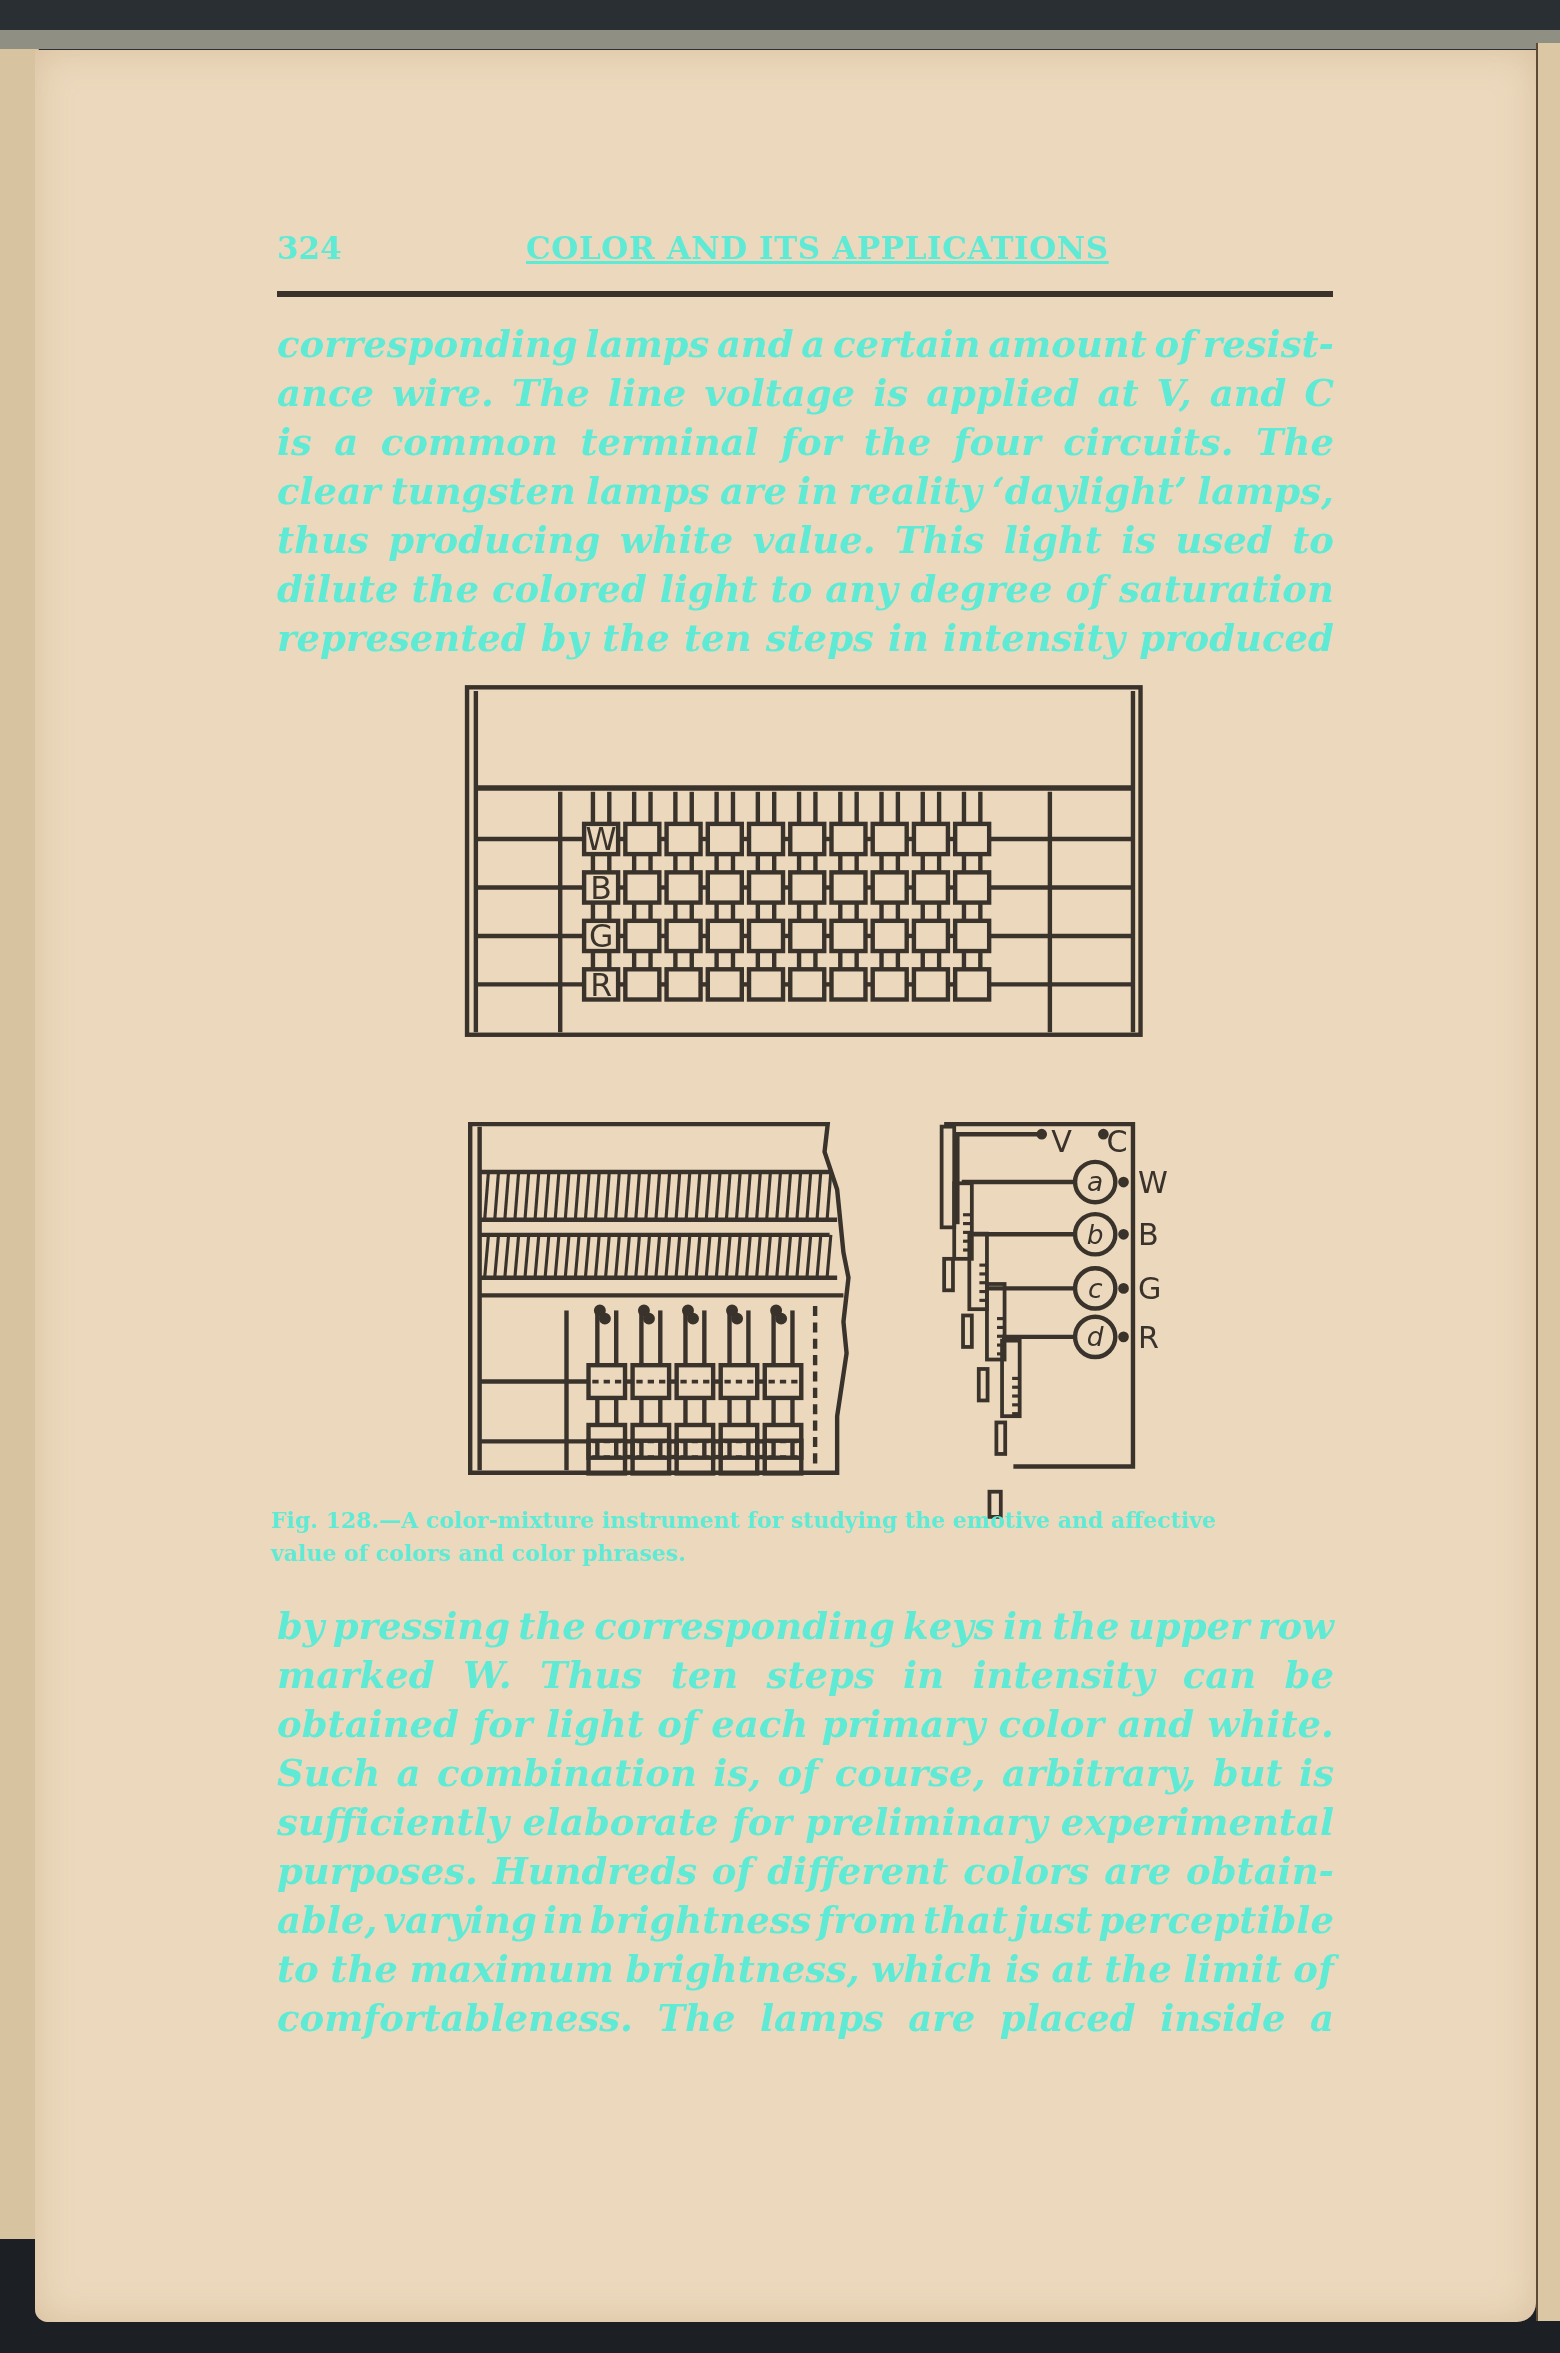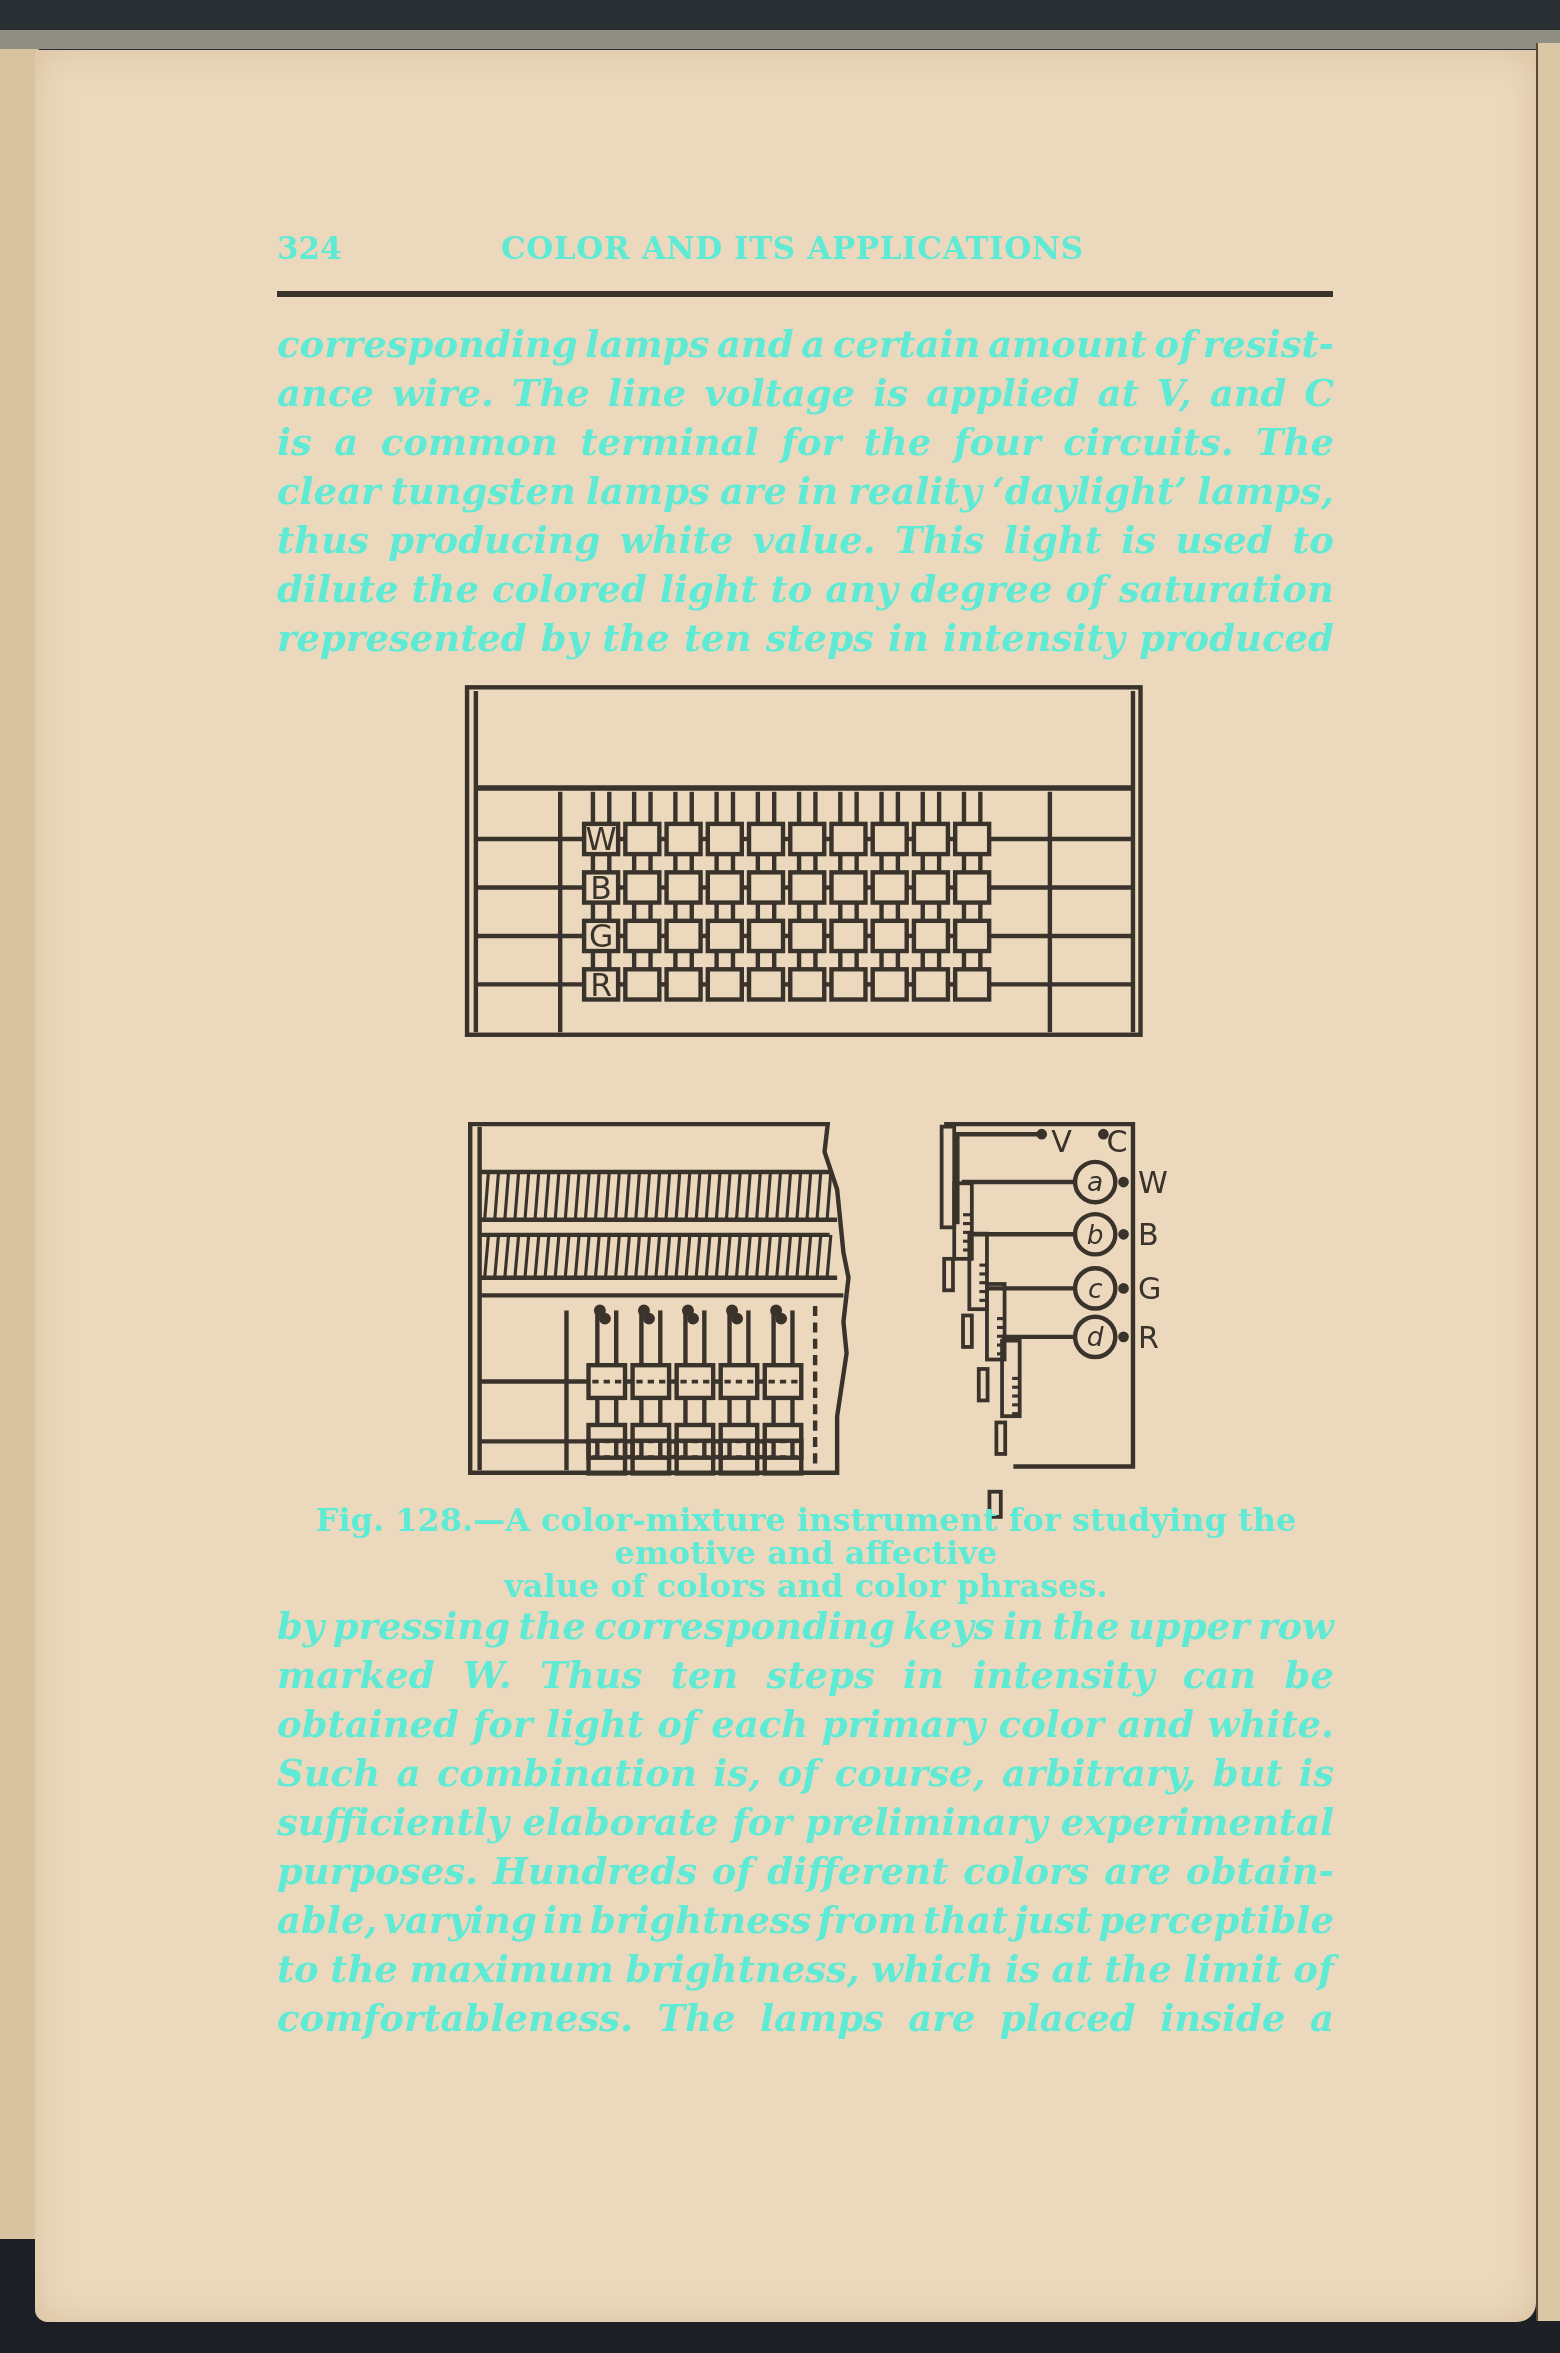--- a/index.html
+++ b/index.html
@@ -14,7 +14,7 @@
   .ink { color:#5eead4; }
   .running-head { position:absolute; left:277px; top:230px; width:1057px; height:44px; font-weight:bold; font-size:31px; }
   .pagenum { position:absolute; left:0; top:0; }
-  .runtitle { position:absolute; left:224px; top:0; letter-spacing:0.6px; }
+  .runtitle { position:absolute; left:249px; top:0; letter-spacing:0.6px;text-decoration:underline; }
   .rule { position:absolute; left:277px; top:291px; width:1056px; height:6.3px; background:#3a332c; }
   .para { position:absolute; left:277px; width:1057px; font-size:37px; font-weight:bold; line-height:49px; text-align:justify; text-align-last:justify; }
   .para .line { display:block; white-space:nowrap; text-align:justify; text-align-last:justify;font-style:italic; }

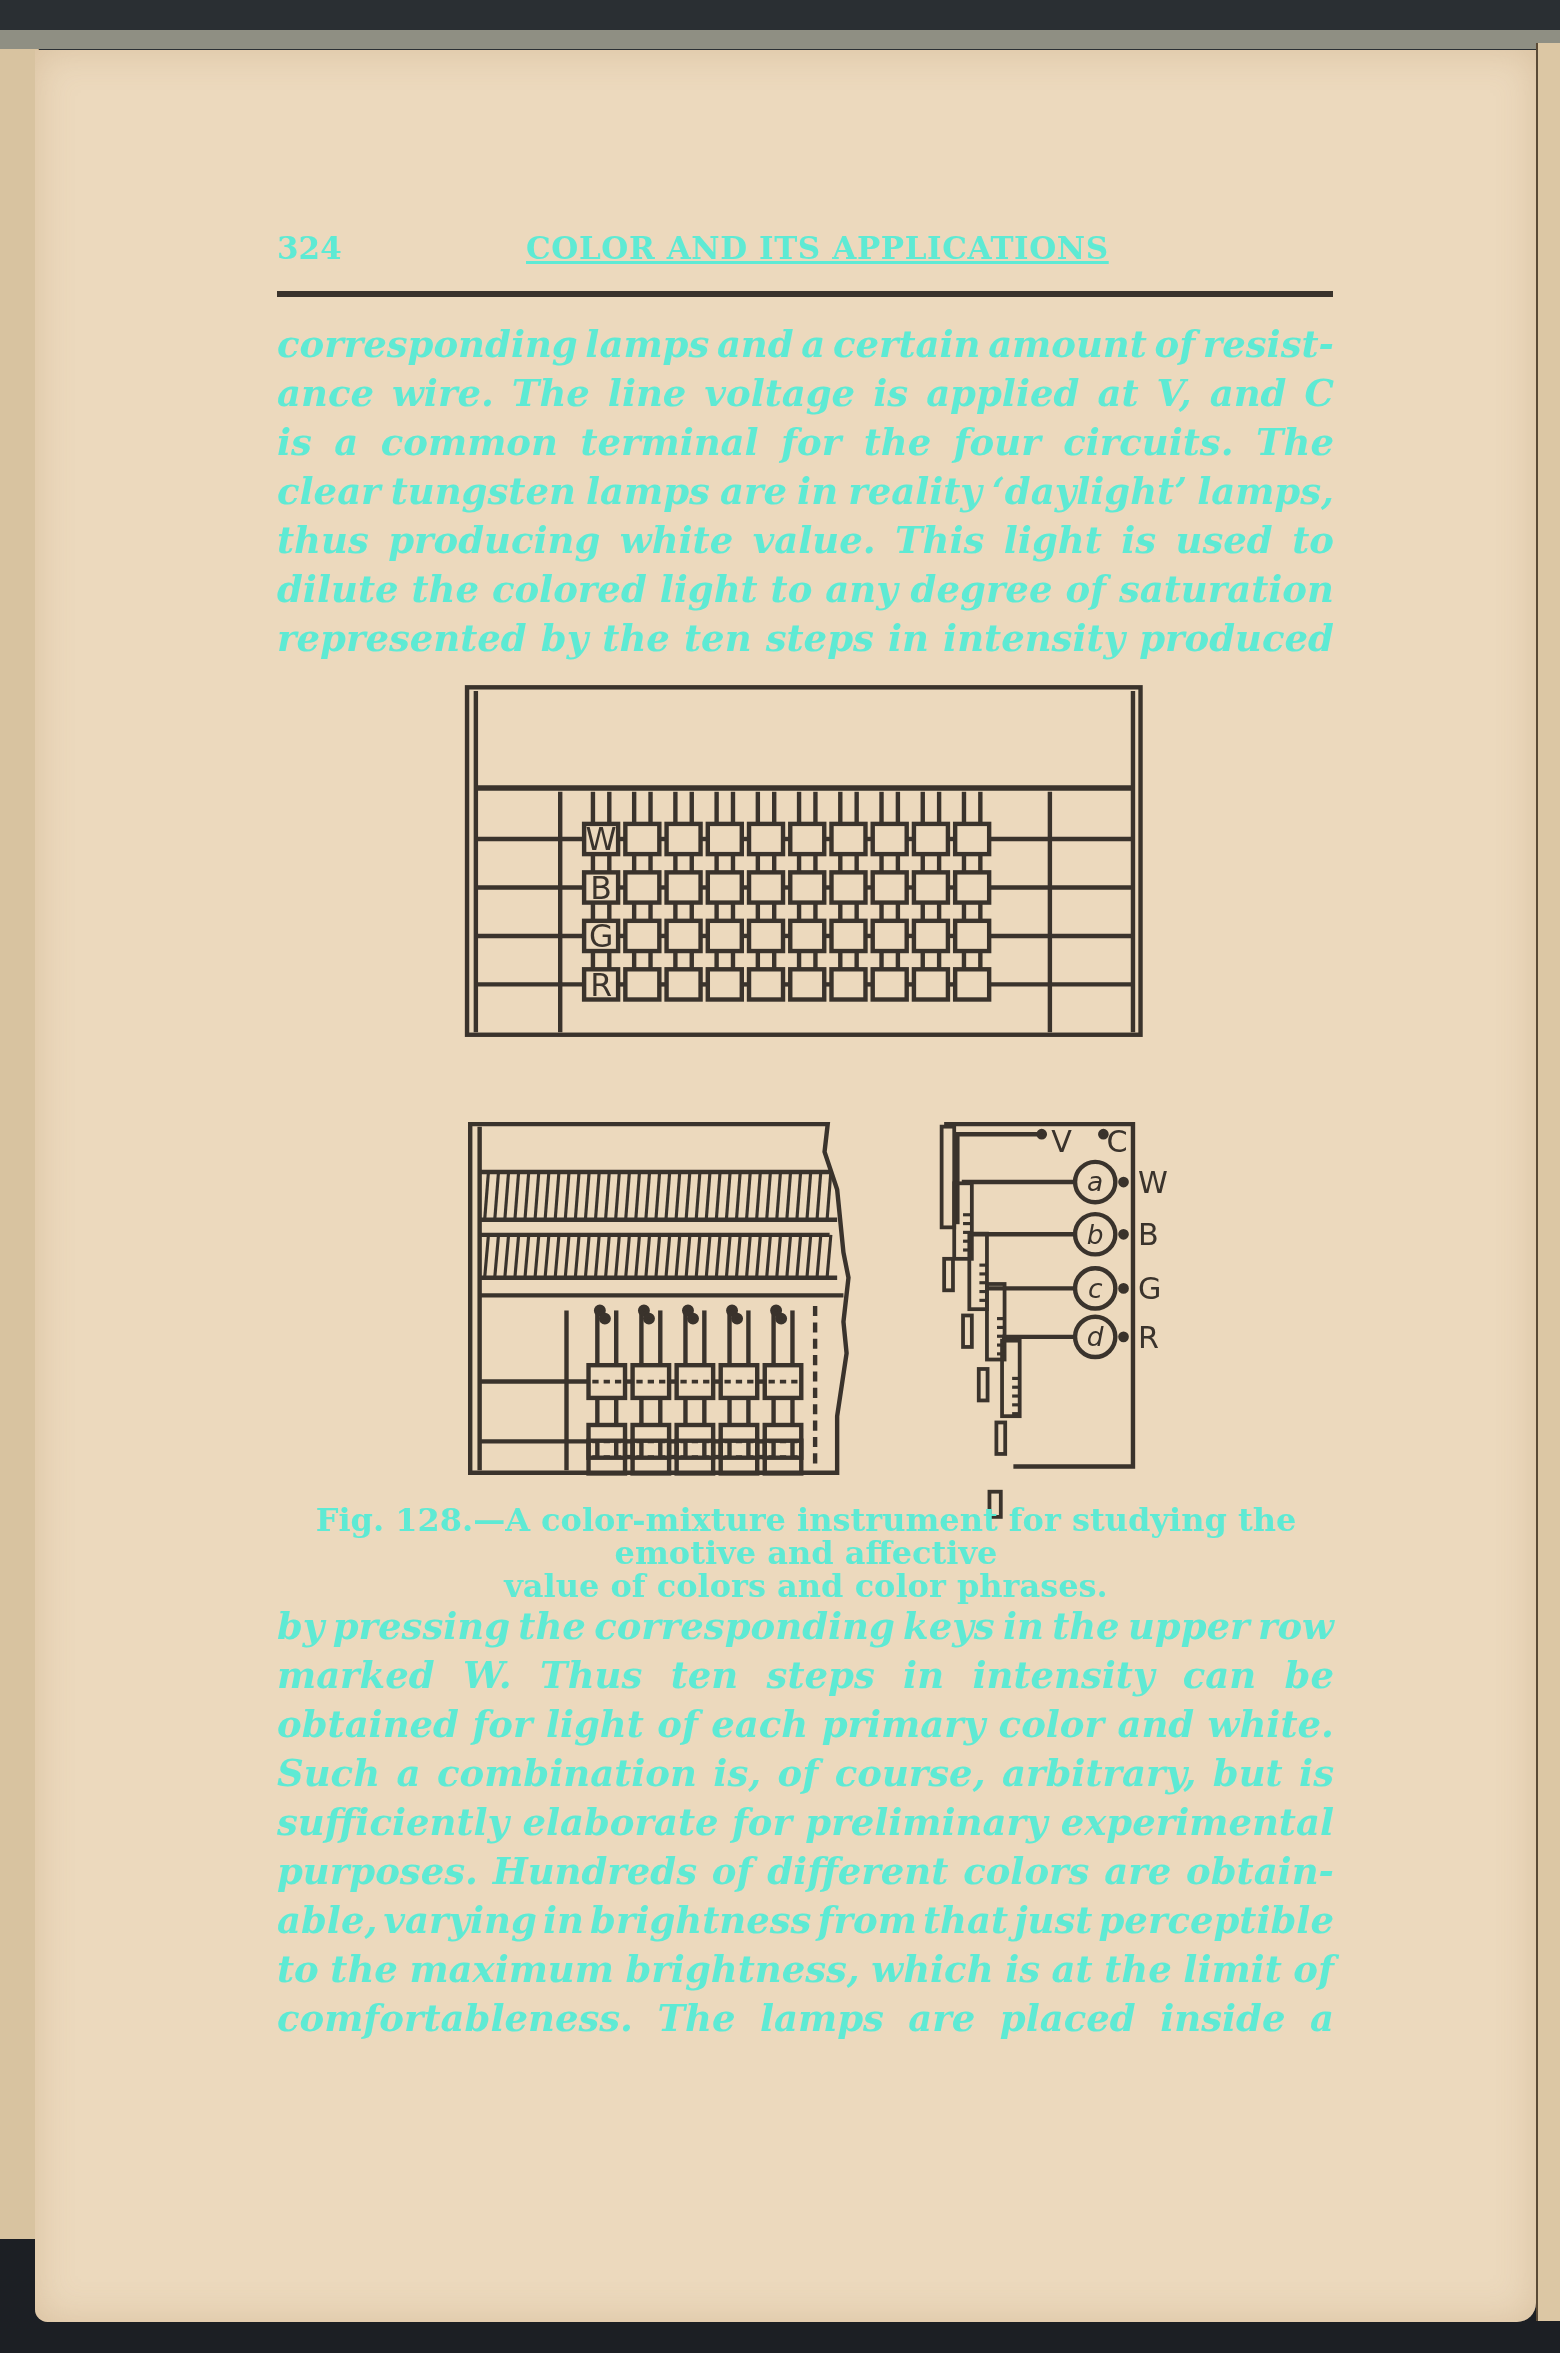--- a/index.html
+++ b/index.html
@@ -21,7 +21,7 @@
   .p1 { top:320px; }
   .p2 { top:1602px; }
   .figure { position:absolute; left:0; top:0; }
-  .caption { position:absolute; left:271px; top:1504px; width:1070px; font-size:32px; font-weight:bold; text-align:center; line-height:33px; }
+  .caption { position:absolute; left:271px; top:1504px; width:1070px; font-size:22px; font-weight:bold; line-height:33px; }
   .caption .fig { letter-spacing:0; }
   svg text { font-family:"DejaVu Sans", sans-serif; }
 </style>

